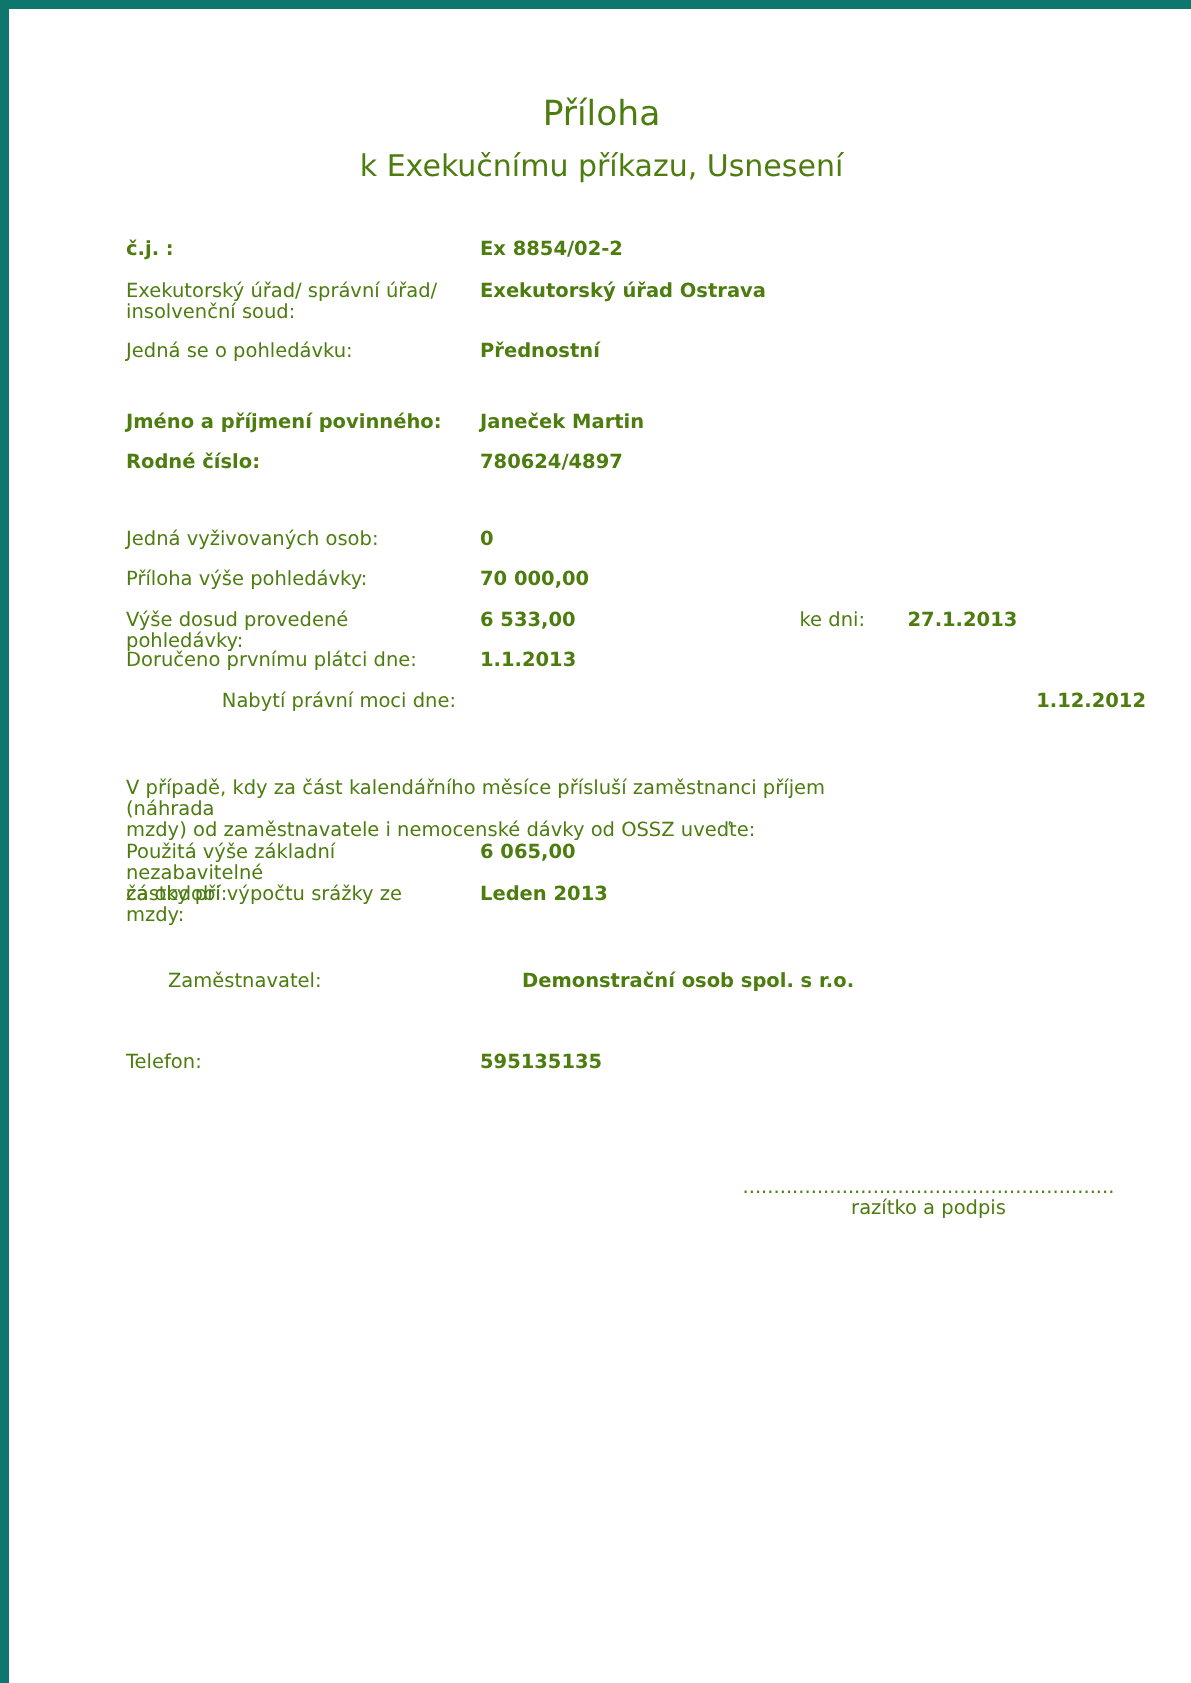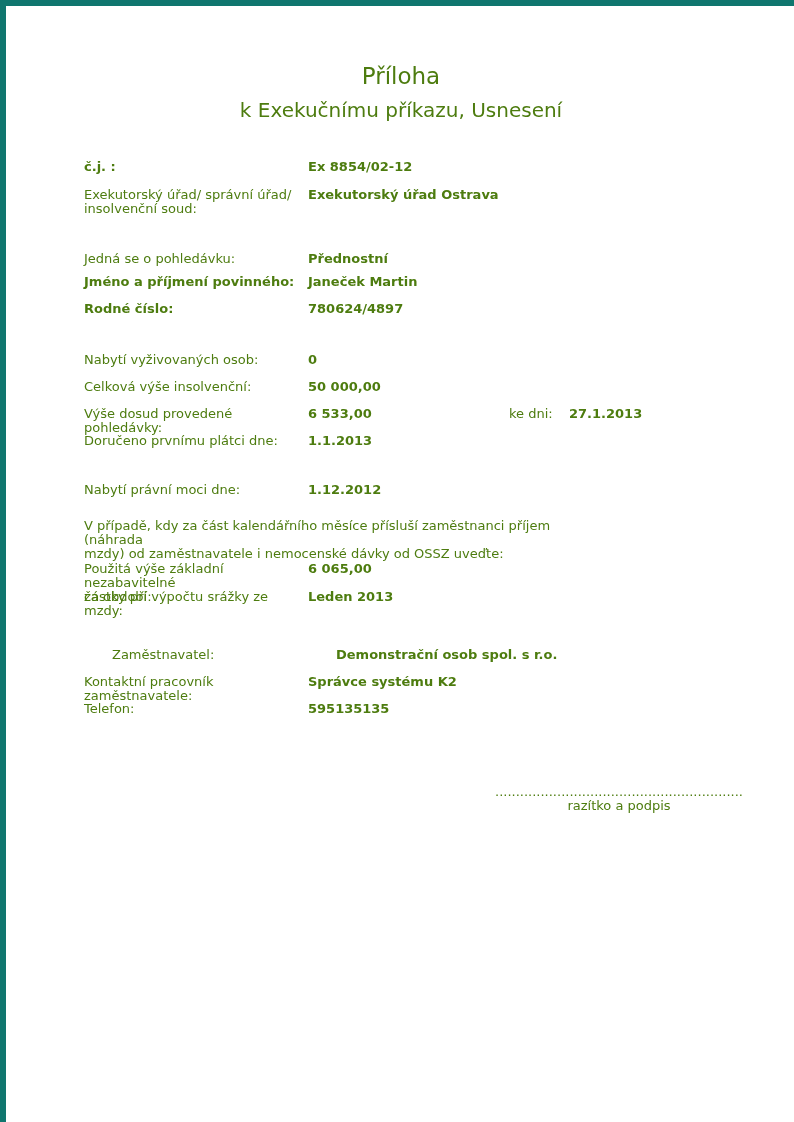--- a/index.html
+++ b/index.html
@@ -45,7 +45,7 @@
     width: 680px;
     display: grid;
     grid-template-columns: 220px 1fr;
-    column-gap: 4px;
+    column-gap: 16px;
   }
   .row.kedni {
     grid-template-columns: 220px 197px 56px 1fr;

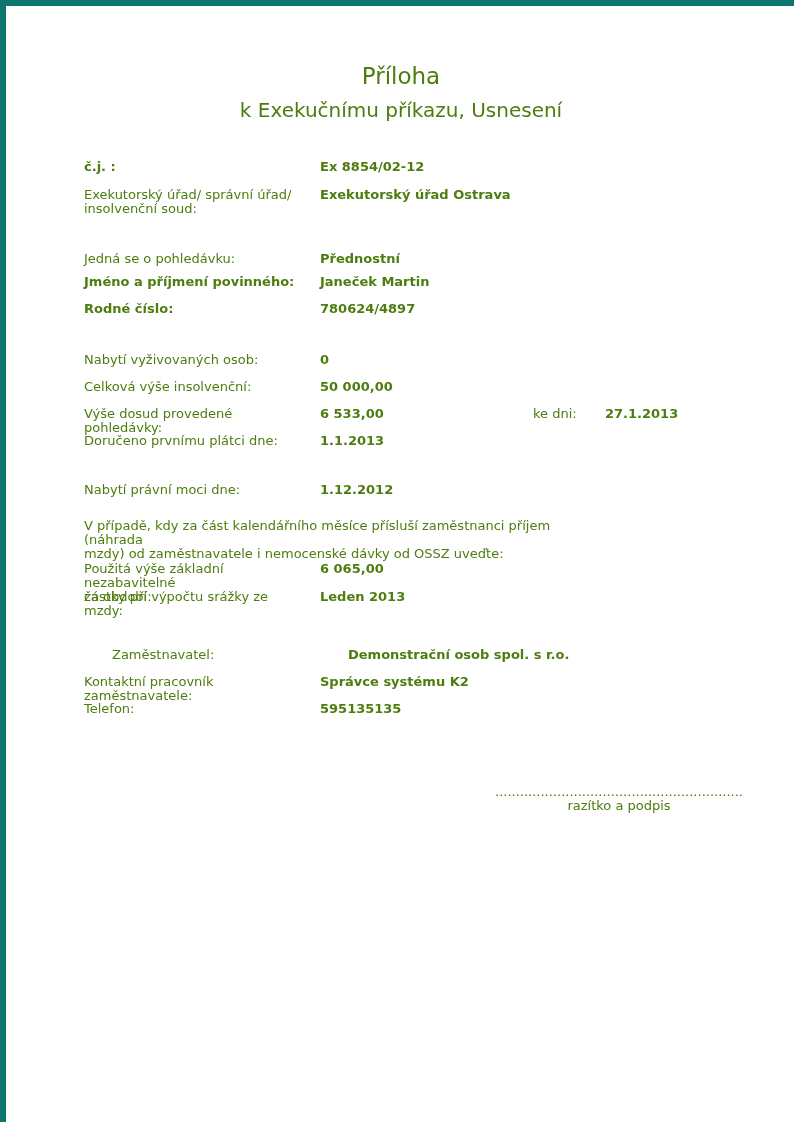--- a/index.html
+++ b/index.html
@@ -113,7 +113,7 @@
 
   <div class="row bold-label r-case">
     <span class="label">č.j. :</span>
-    <span class="value">Ex 8854/02-12</span>
+    <span class="value">Ex 8854/02-2</span>
   </div>
 
   <div class="row r-office">

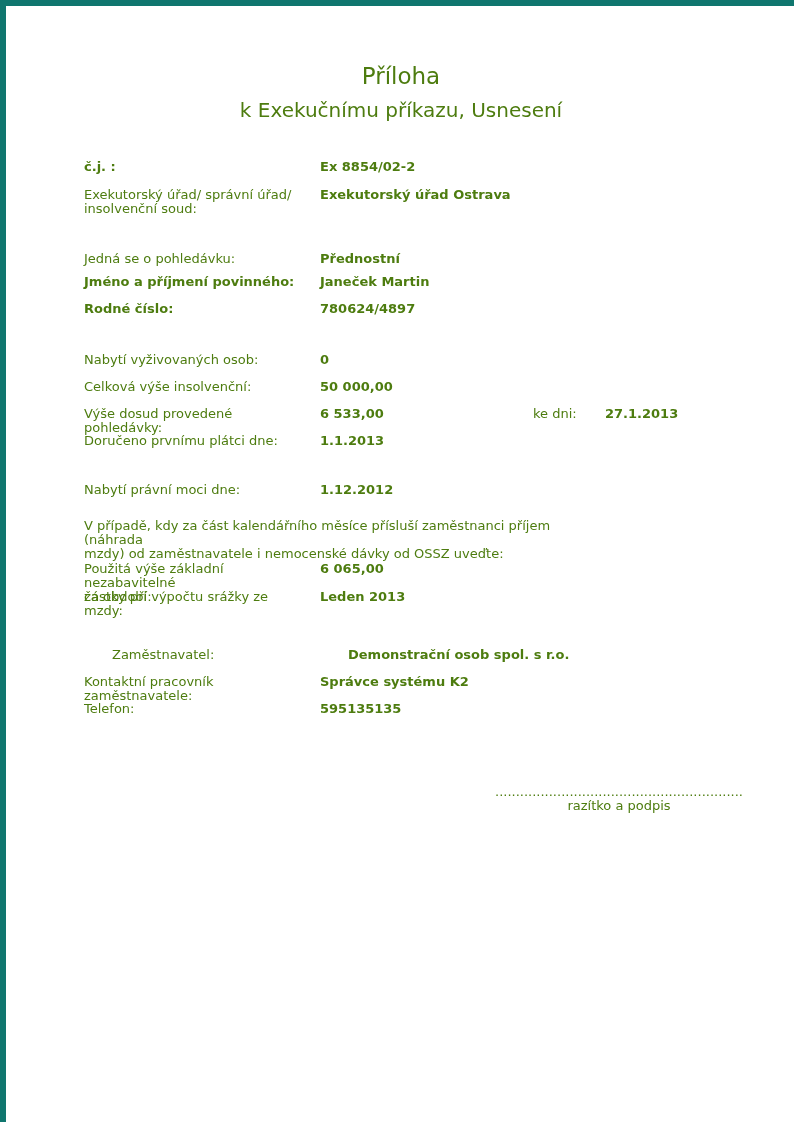--- a/index.html
+++ b/index.html
@@ -89,7 +89,7 @@
   
   .r-case      { top: 154px; }
   .r-office    { top: 182px; }
-  .r-claim     { top: 222px; margin-top: 24px; }
+  .r-claim     { top: 222px; }
   .r-name      { top: 269px; }
   .r-birth     { top: 296px; }
   .r-dep       { top: 347px; }

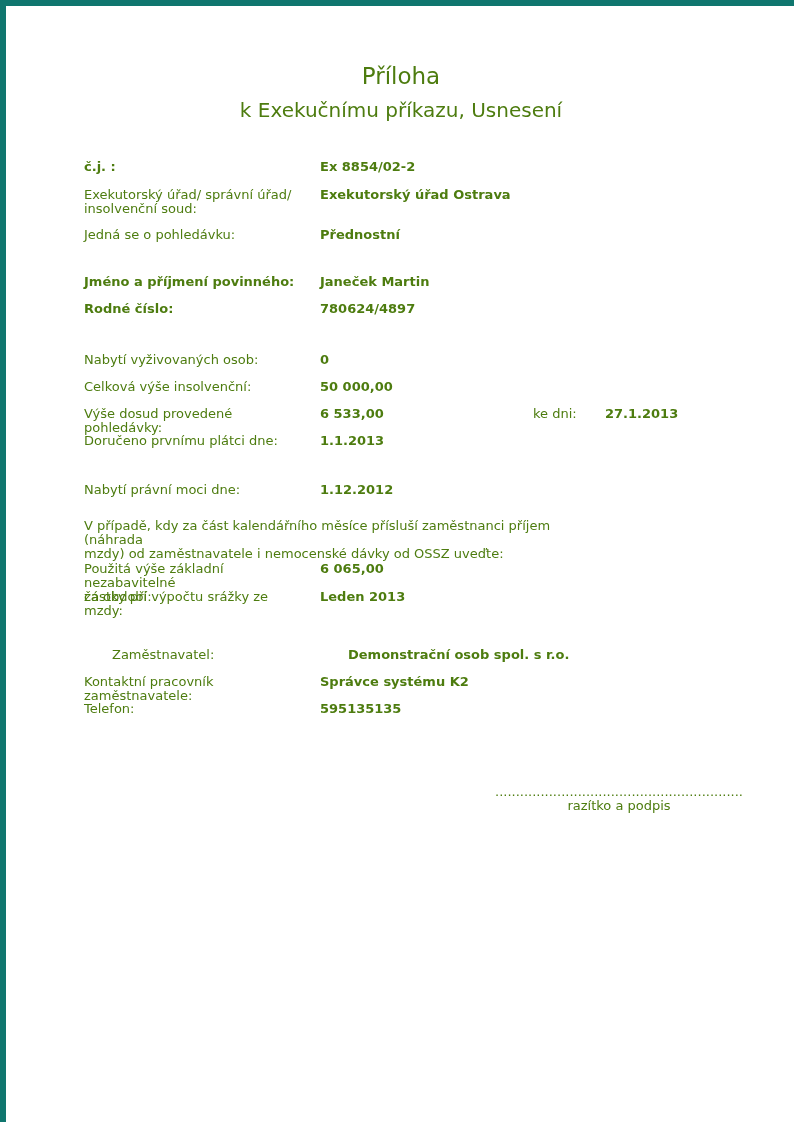--- a/index.html
+++ b/index.html
@@ -138,7 +138,7 @@
   </div>
 
   <div class="row r-dep">
-    <span class="label">Nabytí vyživovaných osob:</span>
+    <span class="label">Jedná vyživovaných osob:</span>
     <span class="value">0</span>
   </div>
 

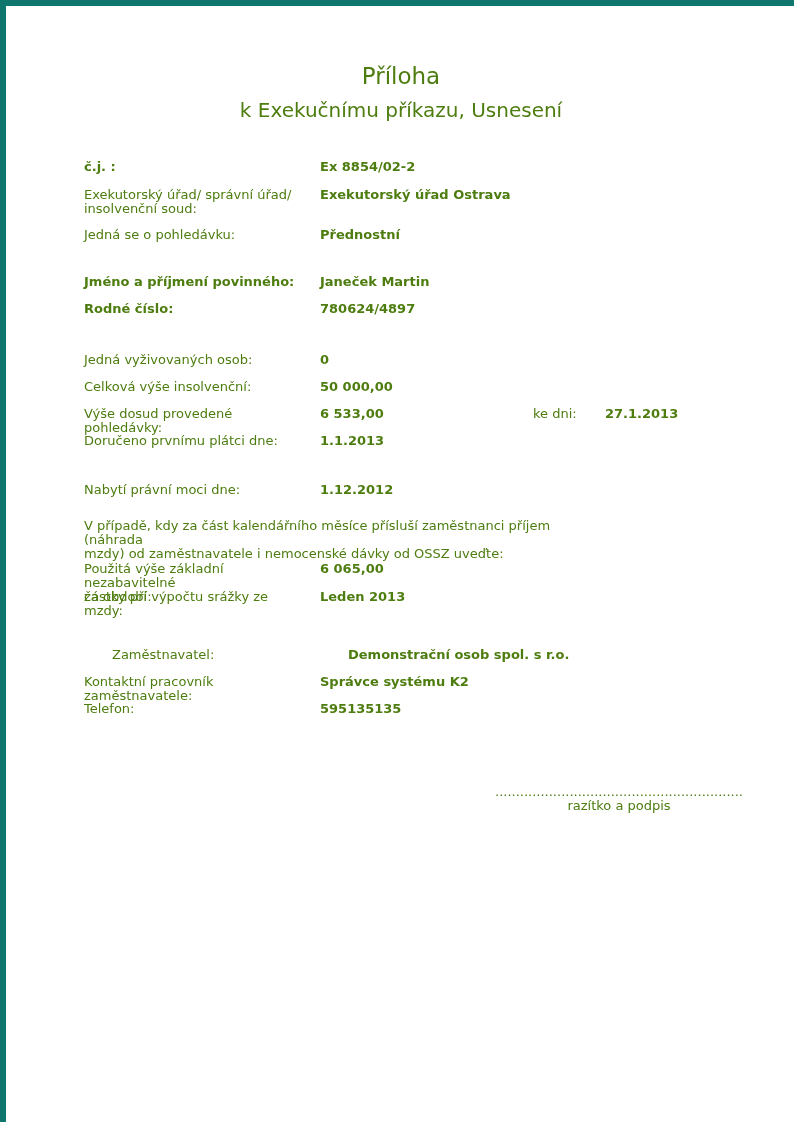--- a/index.html
+++ b/index.html
@@ -143,7 +143,7 @@
   </div>
 
   <div class="row r-total">
-    <span class="label">Celková výše insolvenční:</span>
+    <span class="label">Příloha výše pohledávky:</span>
     <span class="value">50 000,00</span>
   </div>
 

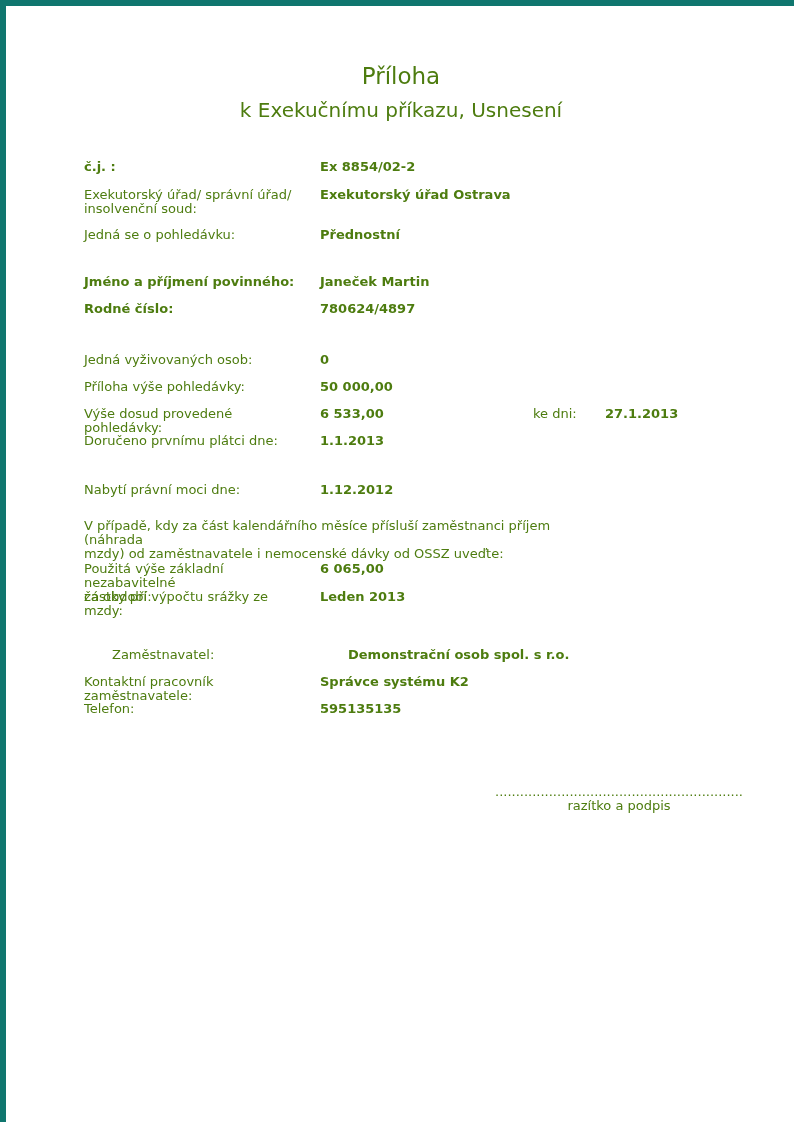--- a/index.html
+++ b/index.html
@@ -144,7 +144,7 @@
 
   <div class="row r-total">
     <span class="label">Příloha výše pohledávky:</span>
-    <span class="value">50 000,00</span>
+    <span class="value">70 000,00</span>
   </div>
 
   <div class="row kedni r-paid">

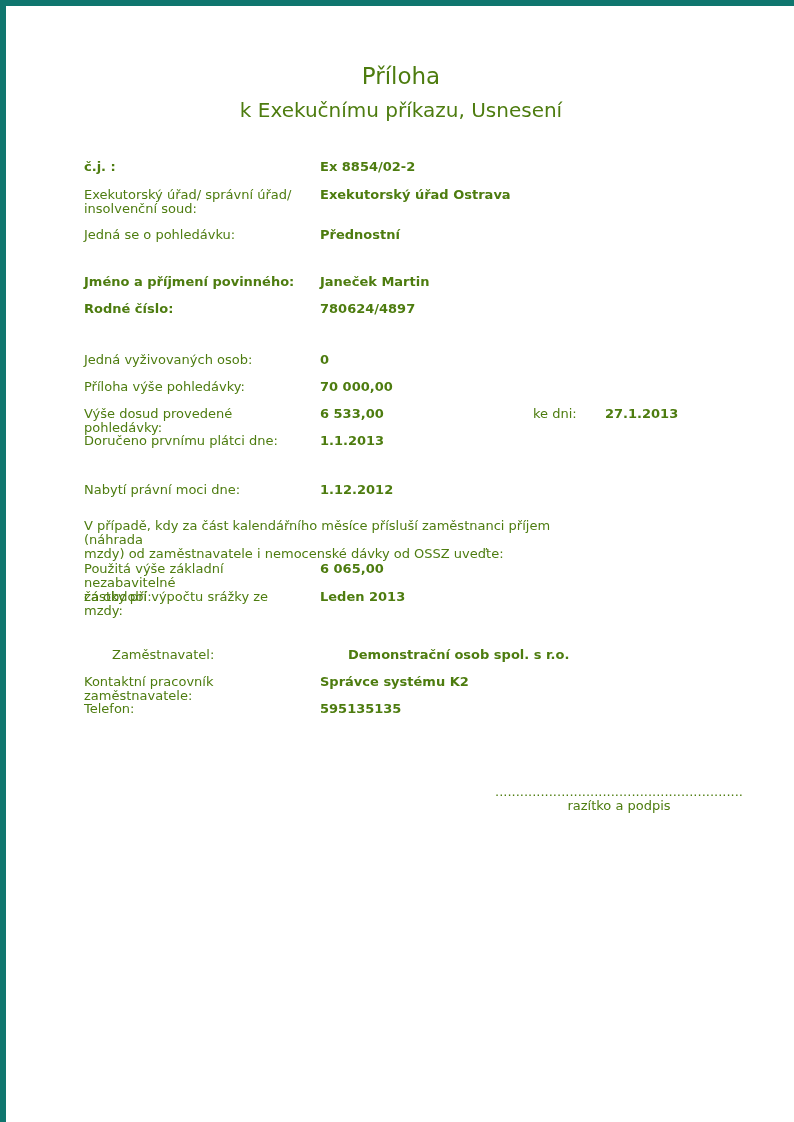--- a/index.html
+++ b/index.html
@@ -96,7 +96,7 @@
   .r-total     { top: 374px; }
   .r-paid      { top: 401px; }
   .r-delivered { top: 428px; }
-  .r-legal     { top: 477px; }
+  .r-legal     { top: 455px; text-align: right; }
   .r-base      { top: 556px; }
   .r-period    { top: 584px; }
   .r-employer  { top: 642px; margin-left: 28px; }

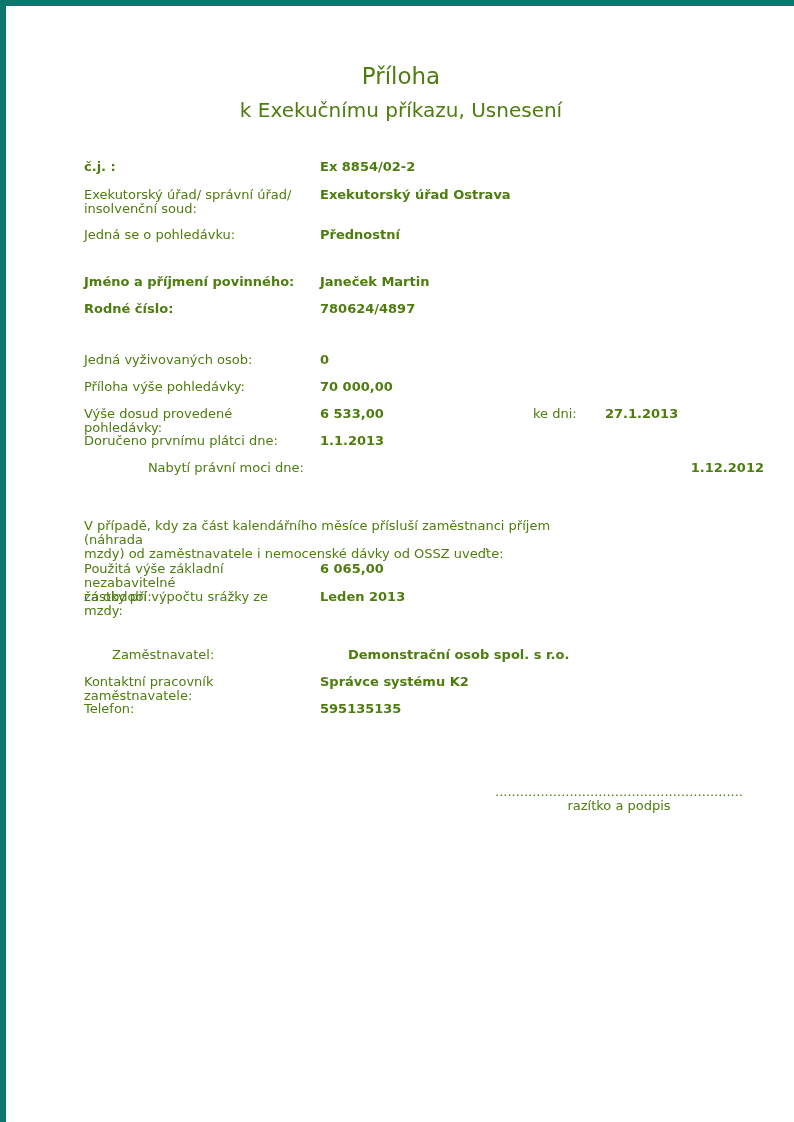--- a/index.html
+++ b/index.html
@@ -183,10 +183,6 @@
     <span class="value">Demonstrační osob spol. s r.o.</span>
   </div>
 
-  <div class="row r-contact">
-    <span class="label">Kontaktní pracovník zaměstnavatele:</span>
-    <span class="value">Správce systému K2</span>
-  </div>
 
   <div class="row r-phone">
     <span class="label">Telefon:</span>

